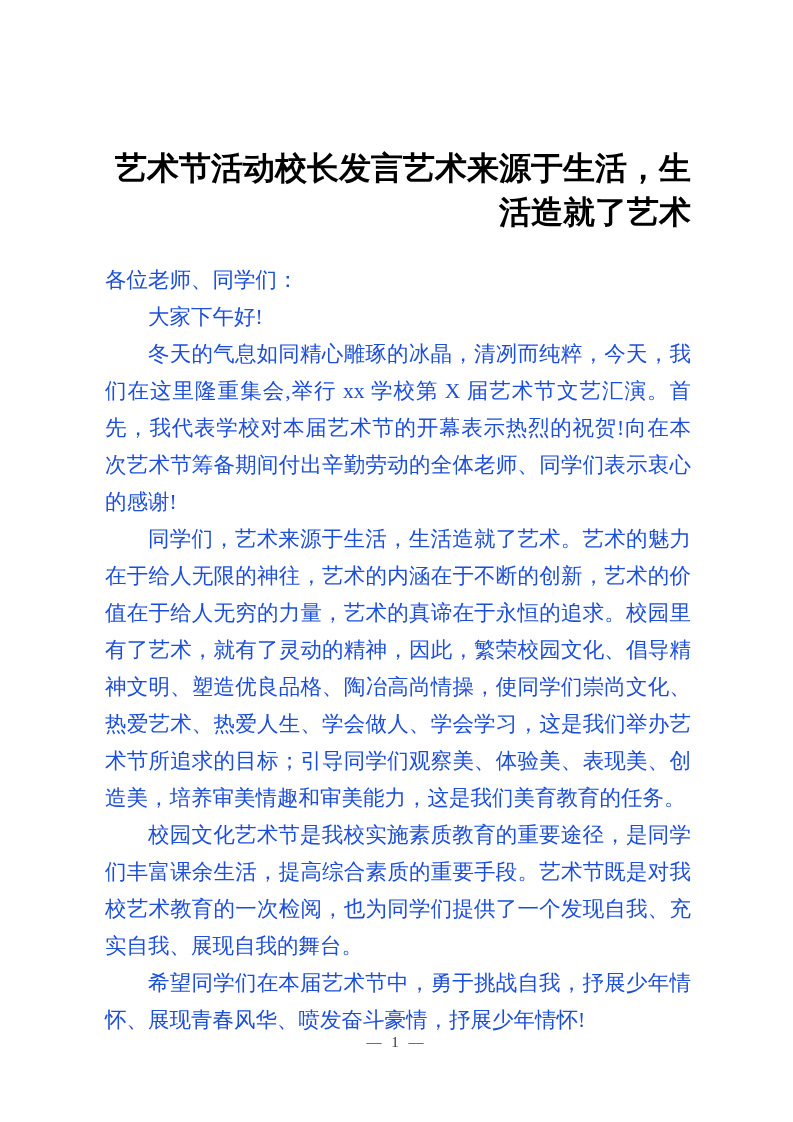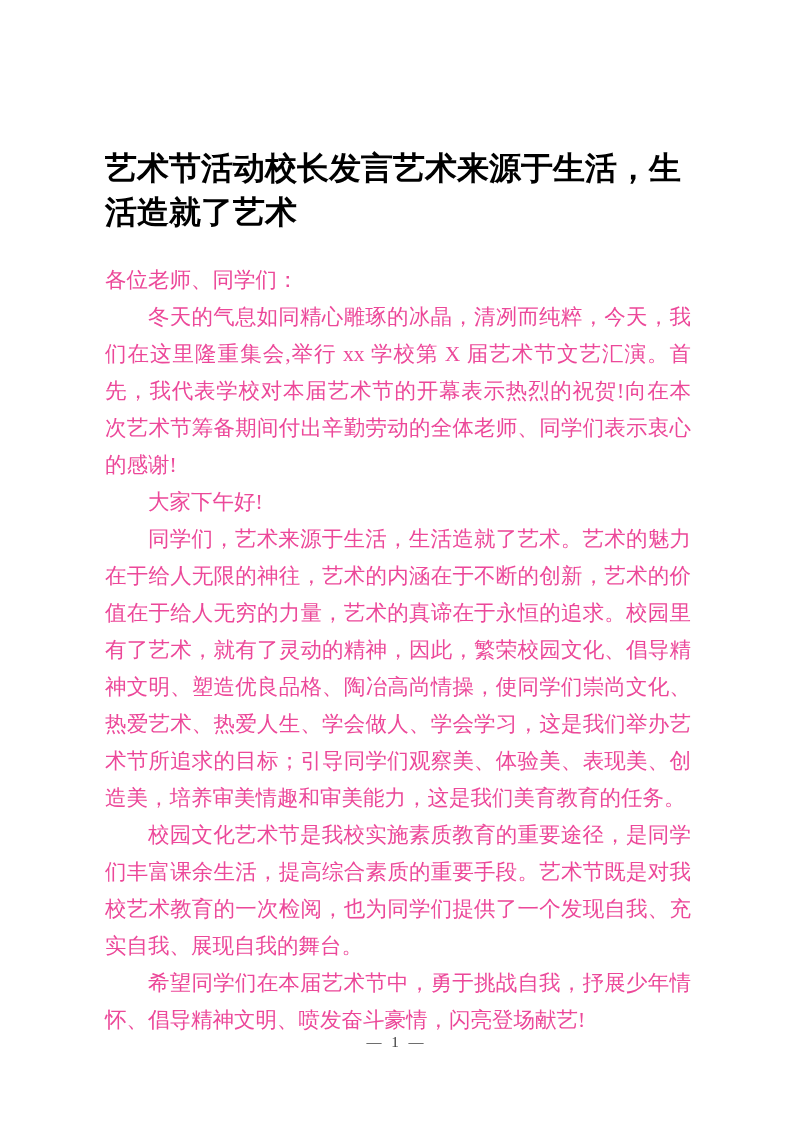--- a/index.html
+++ b/index.html
@@ -29,7 +29,7 @@
     font-weight: bold;
     font-size: 32px;
     line-height: 44px;
-    text-align: left;
+    text-align: right;
     color: #000000;
     letter-spacing: 0px;
   }

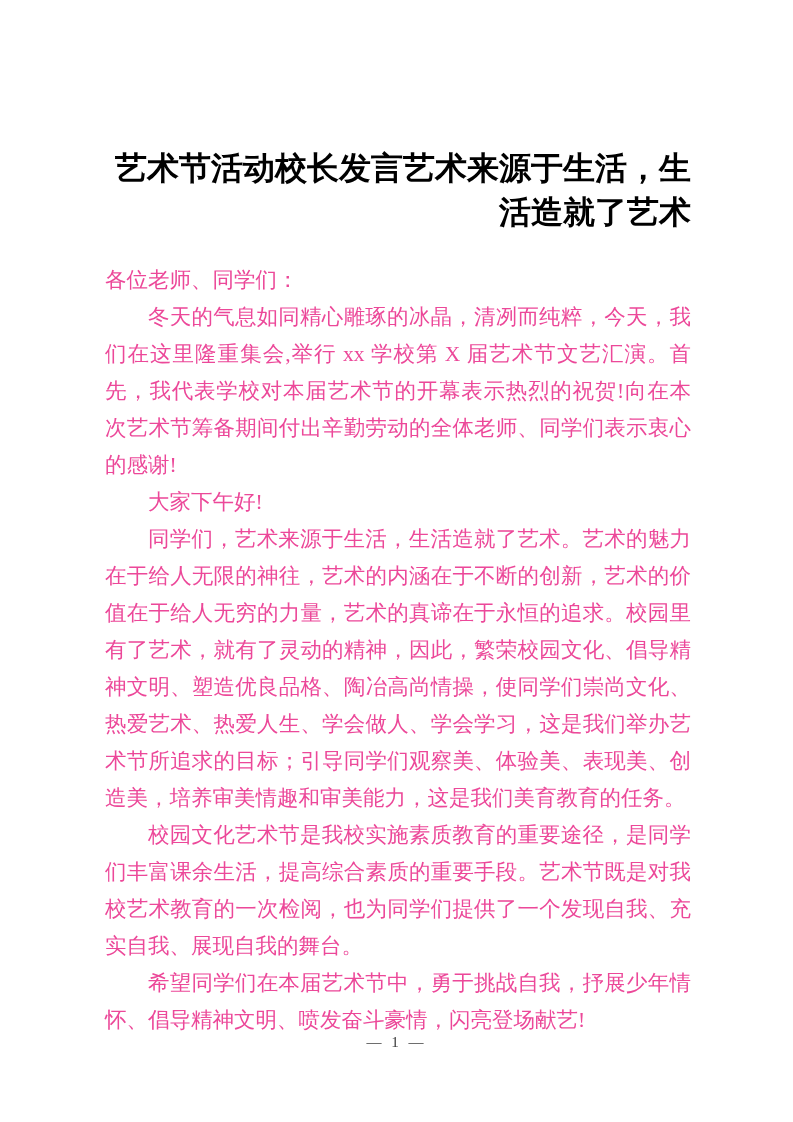--- a/index.html
+++ b/index.html
@@ -37,7 +37,7 @@
     margin: 0;
     font-size: 21.5px;
     line-height: 37px;
-    color: #ec4899;
+    color: #1d4ed8;
     text-align: justify;
     text-justify: inter-ideograph;
     text-align-last: left;

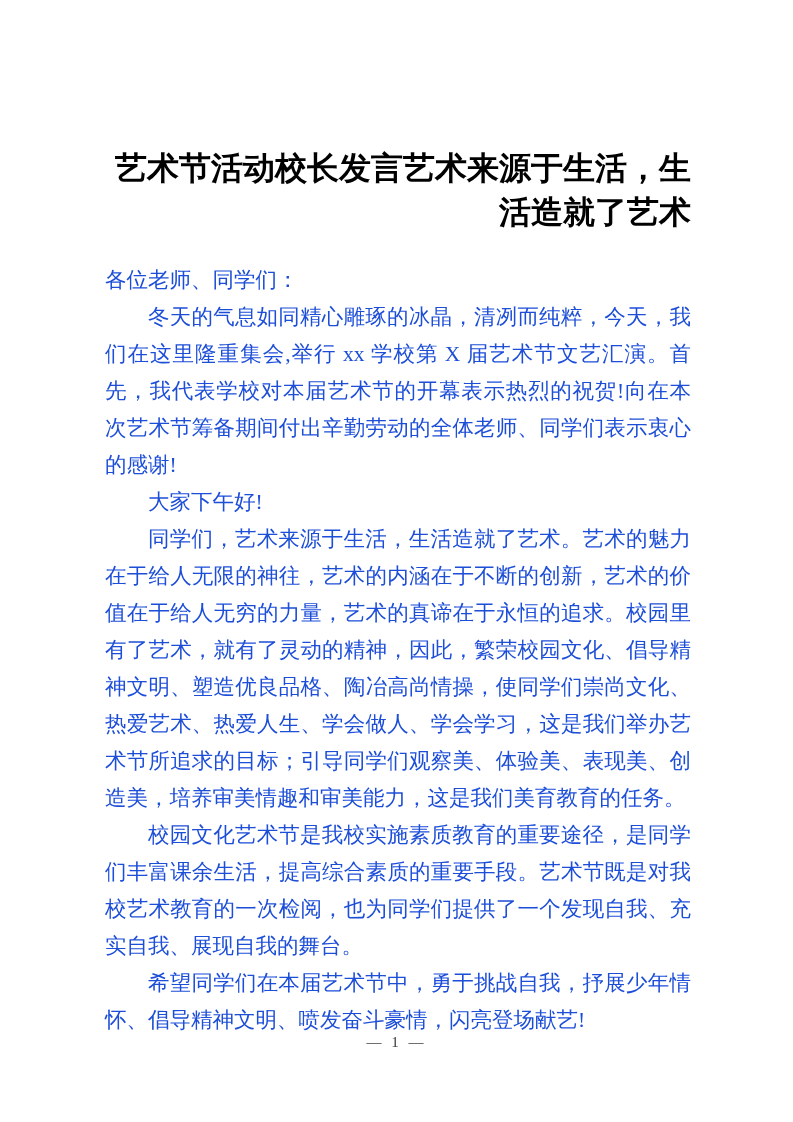--- a/index.html
+++ b/index.html
@@ -68,9 +68,9 @@
 
     <p class="para">各位老师、同学们：</p>
 
+    <p class="para indented">大家下午好!</p>
+
     <p class="para indented">冬天的气息如同精心雕琢的冰晶，清冽而纯粹，今天，我们在这里隆重集会,举行 xx 学校第 X 届艺术节文艺汇演。首先，我代表学校对本届艺术节的开幕表示热烈的祝贺!向在本次艺术节筹备期间付出辛勤劳动的全体老师、同学们表示衷心的感谢!</p>
-
-    <p class="para indented">大家下午好!</p>
 
     <p class="para indented">同学们，艺术来源于生活，生活造就了艺术。艺术的魅力在于给人无限的神往，艺术的内涵在于不断的创新，艺术的价值在于给人无穷的力量，艺术的真谛在于永恒的追求。校园里有了艺术，就有了灵动的精神，因此，繁荣校园文化、倡导精神文明、塑造优良品格、陶冶高尚情操，使同学们崇尚文化、热爱艺术、热爱人生、学会做人、学会学习，这是我们举办艺术节所追求的目标；引导同学们观察美、体验美、表现美、创造美，培养审美情趣和审美能力，这是我们美育教育的任务。</p>
 

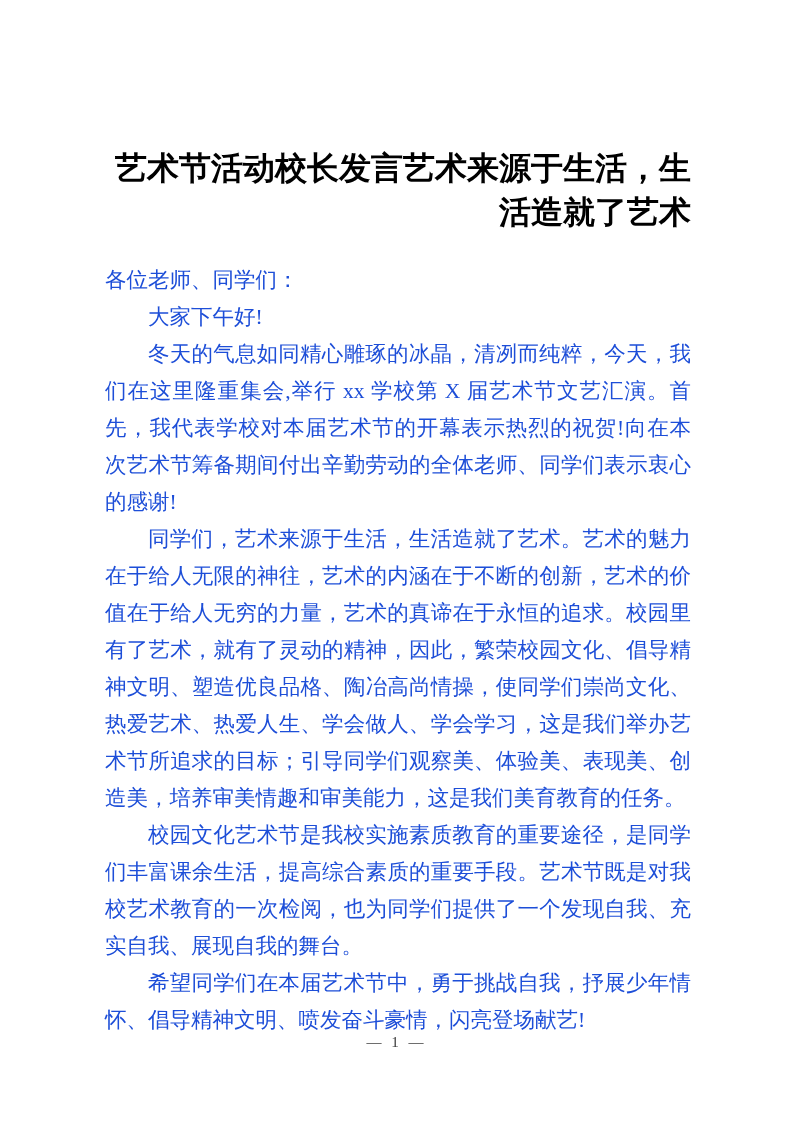--- a/index.html
+++ b/index.html
@@ -76,7 +76,7 @@
 
     <p class="para indented">校园文化艺术节是我校实施素质教育的重要途径，是同学们丰富课余生活，提高综合素质的重要手段。艺术节既是对我校艺术教育的一次检阅，也为同学们提供了一个发现自我、充实自我、展现自我的舞台。</p>
 
-    <p class="para indented">希望同学们在本届艺术节中，勇于挑战自我，抒展少年情怀、倡导精神文明、喷发奋斗豪情，闪亮登场献艺!</p>
+    <p class="para indented">希望同学们在本届艺术节中，勇于挑战自我，抒展少年情怀、展现青春风华、喷发奋斗豪情，抒展少年情怀!</p>
   </div>
 
   <div class="footer">— 1 —</div>

